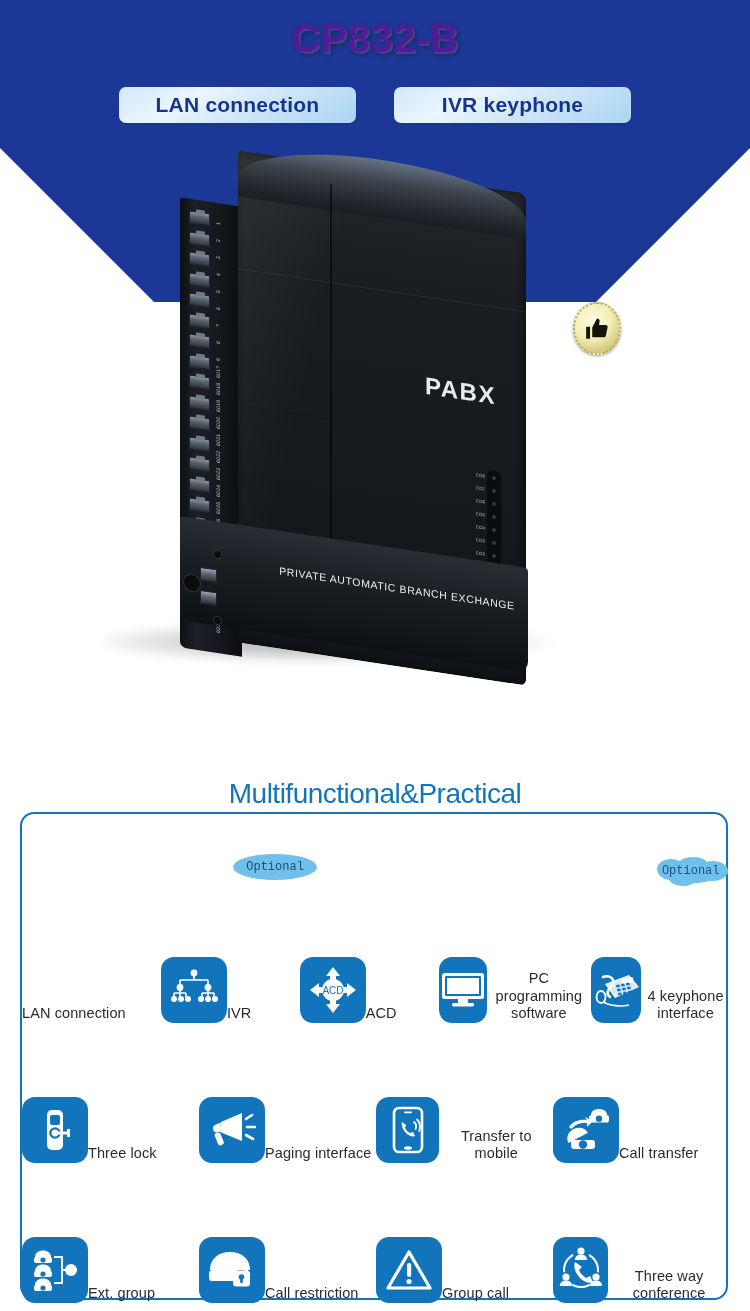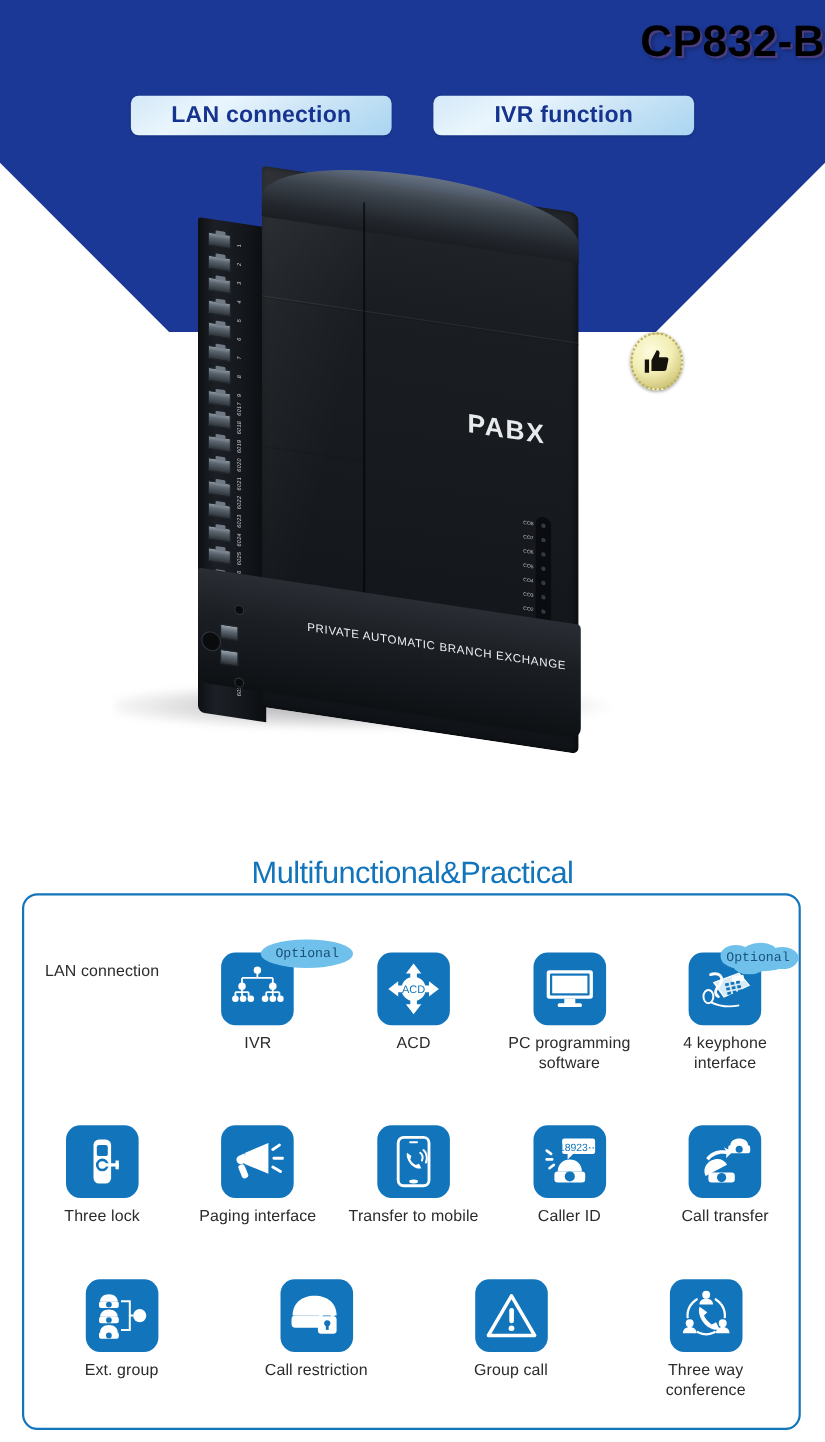--- a/index.html
+++ b/index.html
@@ -21,9 +21,9 @@
   }
   .hero-title {
     position: absolute; left: 0; top: 16px; width: 750px;
-    text-align: right;
+    text-align: center;
     font-size: 40px; font-weight: bold; letter-spacing: .5px;
-    color: #000000;
+    color: #4c1d95;
     text-shadow: 2px 2px 0 rgba(120,80,140,.55), 3px 3px 5px rgba(0,0,0,.35);
   }
   .pill-row { position: absolute; left: 0; top: 87px; width: 750px; display: flex; justify-content: center; gap: 38px; }

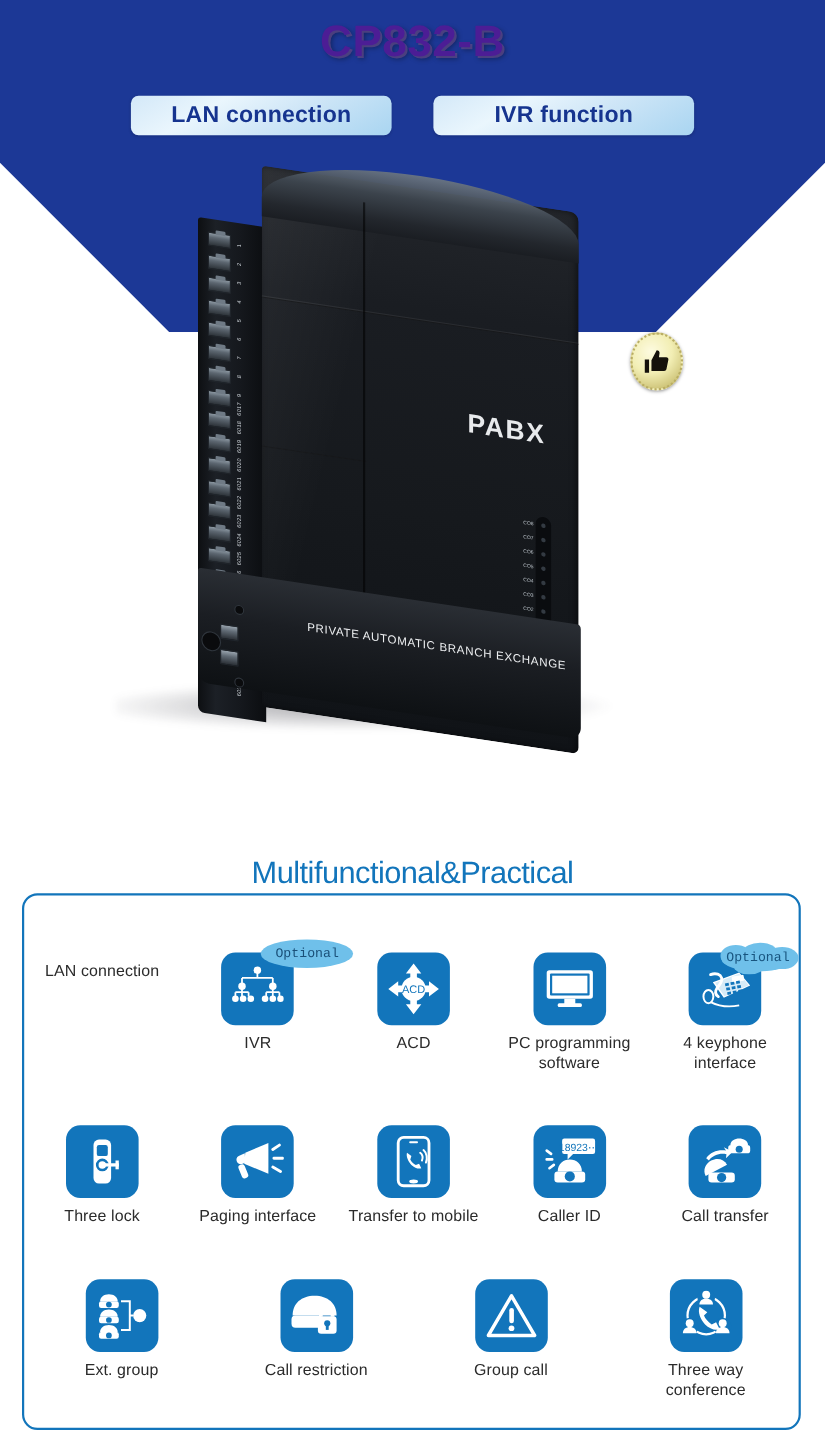--- a/index.html
+++ b/index.html
@@ -192,7 +192,7 @@
 
     <div class="pill-row">
       <div class="pill">LAN connection</div>
-      <div class="pill">IVR function</div>
+      <div class="pill">IVR keyphone</div>
     </div>
 
     <div class="product">

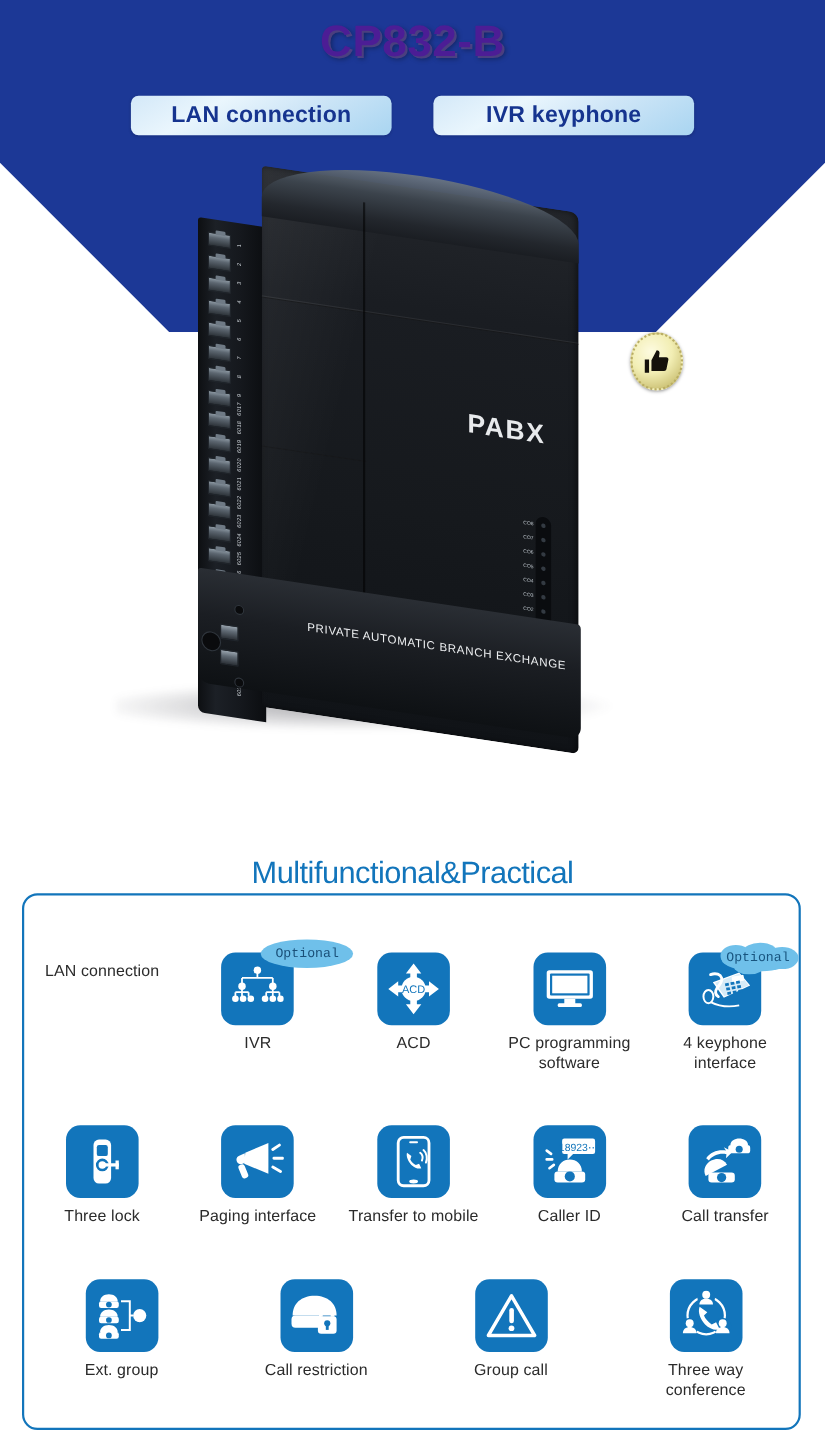--- a/index.html
+++ b/index.html
@@ -154,7 +154,7 @@
   .row.r1 { height: 157px; }
   .row.r2 { height: 140px; }
   .row.r3 { height: 140px; }
-  .cell { flex: 1 1 0; display: flex; flex-direction: column; align-items: center; position: relative; }
+  .cell { flex: 1 1 0; display: flex; flex-direction: row; align-items: flex-end; position: relative; }
   .tile {
     width: 66px; height: 66px; border-radius: 13px; background: #1275bb;
     display: flex; align-items: center; justify-content: center; position: relative;

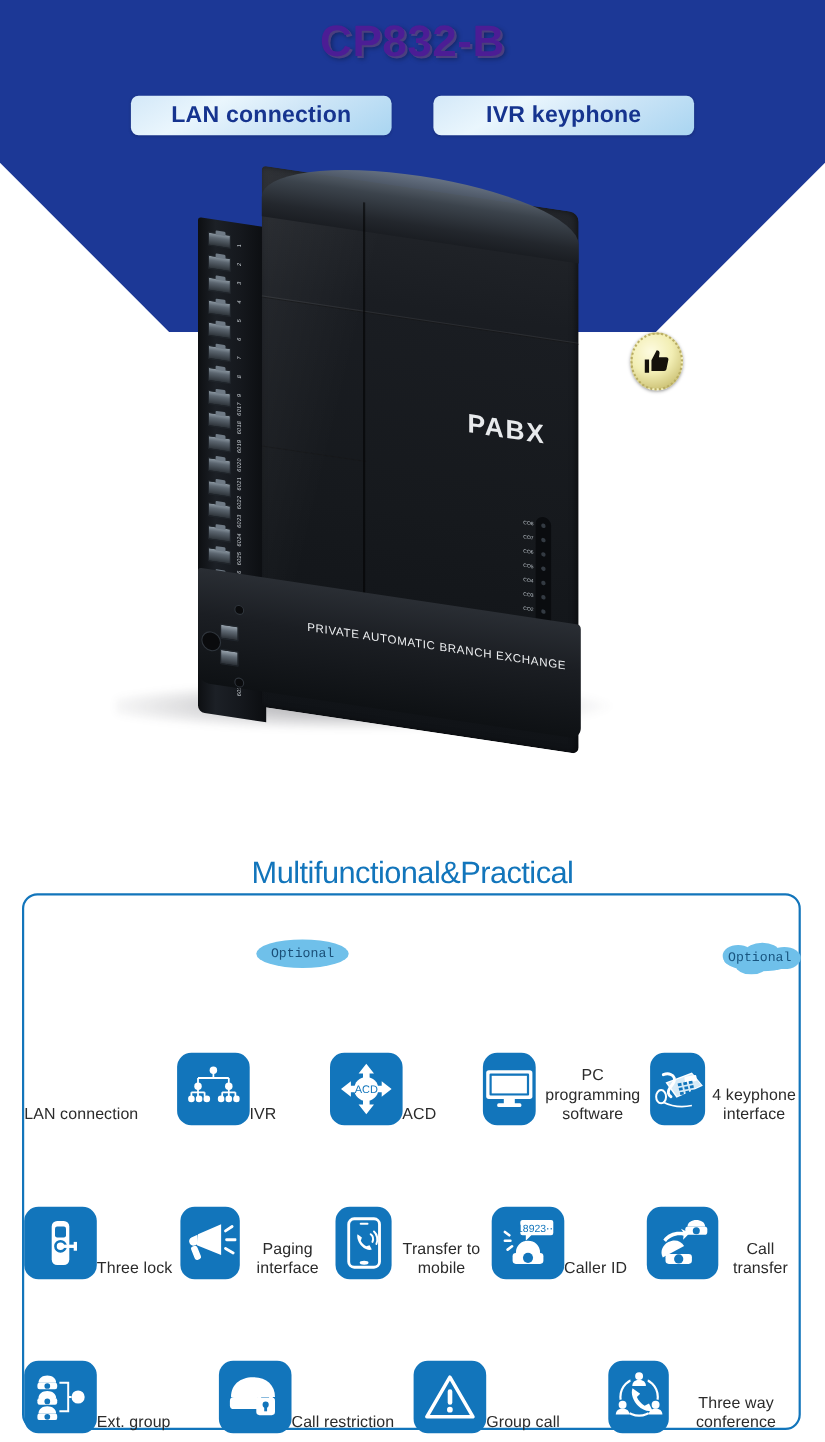--- a/index.html
+++ b/index.html
@@ -437,21 +437,6 @@
           <div class="cap">Transfer to mobile</div>
         </div>
 
-        <div class="cell">
-          <div class="tile">
-            <svg width="50" height="46" viewBox="0 0 50 46">
-              <path d="M20 2h26a2 2 0 012 2v10a2 2 0 01-2 2H28l-5 5v-5h-3a2 2 0 01-2-2V4a2 2 0 012-2z" fill="#fff"></path>
-              <text x="33" y="13" text-anchor="middle" font-family="Liberation Sans, sans-serif" font-size="9.5" fill="#1275bb">18923⋯</text>
-              <g stroke="#fff" stroke-width="2.4" stroke-linecap="round">
-                <path d="M8 16l-4-3M9 21H4M10.5 26l-4 3"></path>
-              </g>
-              <path d="M14 32c0-7 5-11 11-11s11 4 11 11z" fill="#fff"></path>
-              <rect x="11" y="32" width="28" height="10" rx="3" fill="#fff"></rect>
-              <circle cx="25" cy="36.5" r="4.6" fill="#1275bb"></circle>
-            </svg>
-          </div>
-          <div class="cap">Caller ID</div>
-        </div>
 
         <div class="cell">
           <div class="tile">

